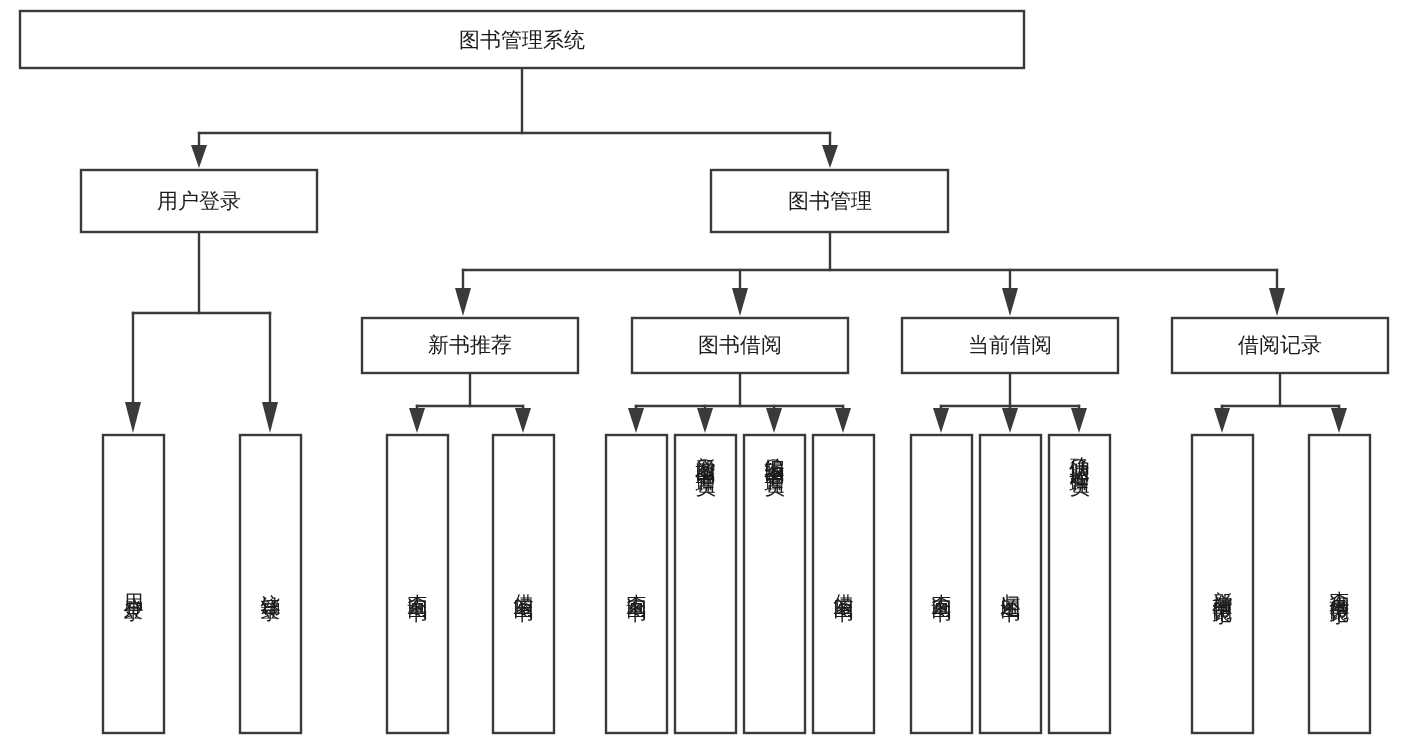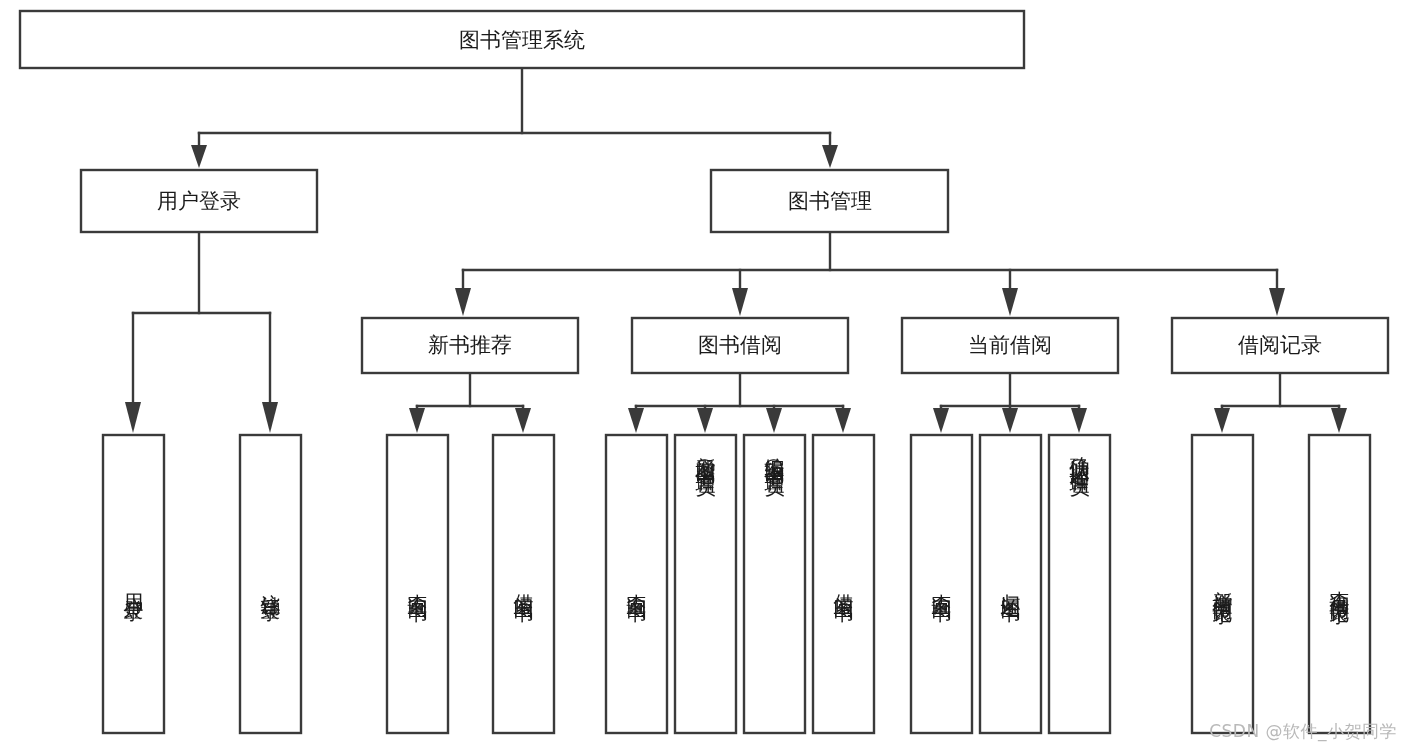--- a/index.html
+++ b/index.html
@@ -228,7 +228,6 @@
   <div class="leaf-label-wrap" style="left:1192px; top:435px; width:61px; height:298px;">新增借阅记录</div>
   <div class="leaf-label-wrap" style="left:1309px; top:435px; width:61px; height:298px;">查询借阅记录</div>
 
-  <div class="watermark">CSDN @软件_小贺同学</div>
 
 </div>
 

